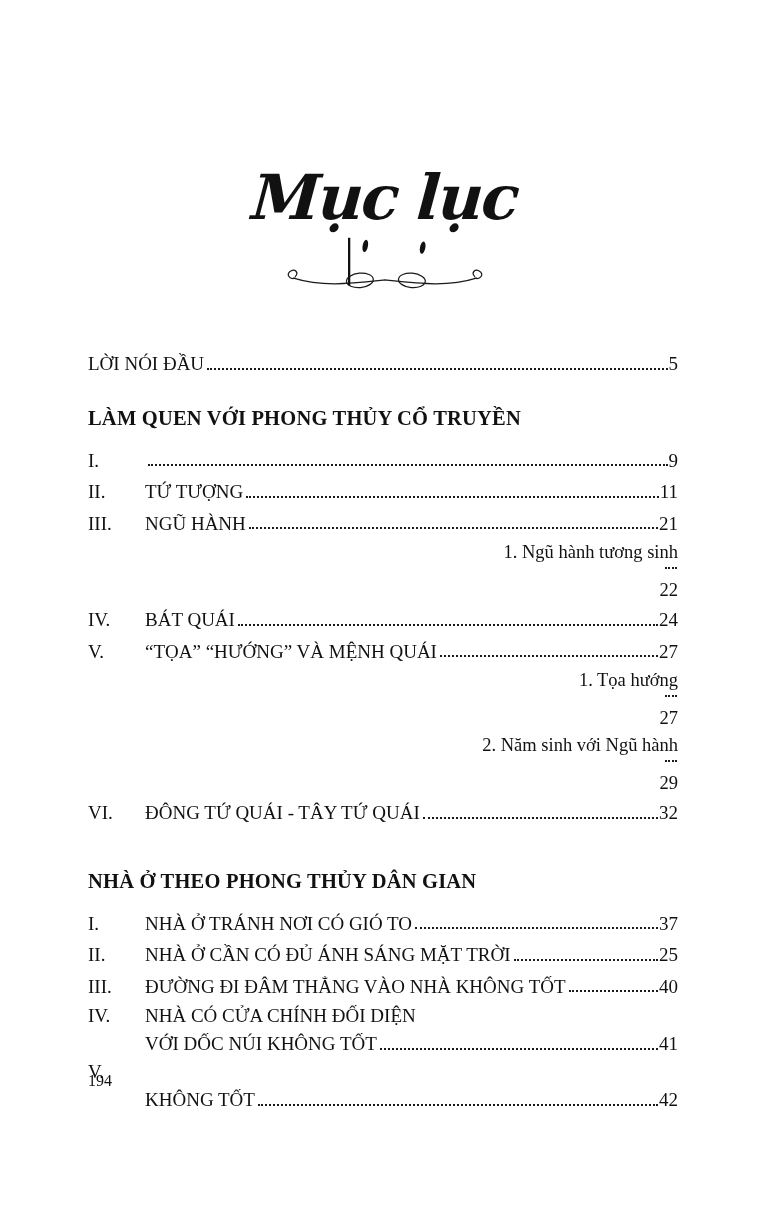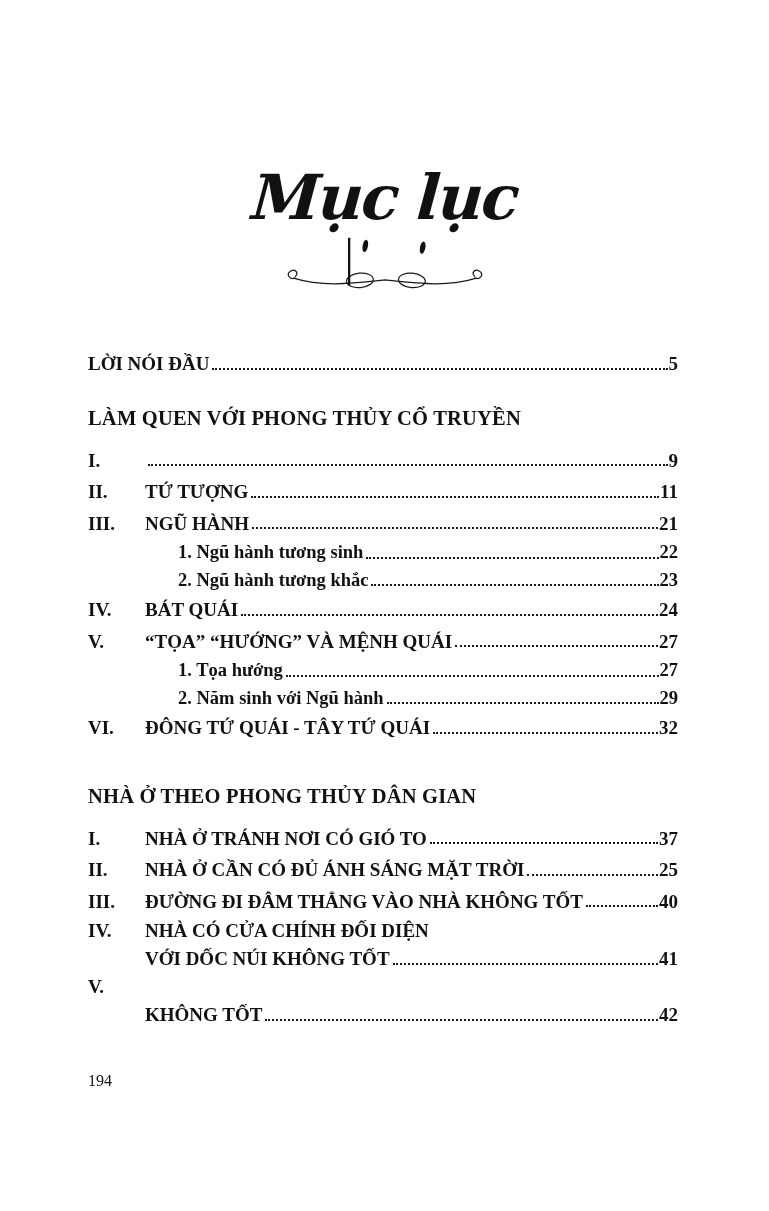--- a/index.html
+++ b/index.html
@@ -41,7 +41,6 @@
     font-size: 19px;
     line-height: 31.5px;
     white-space: nowrap;
-    font-weight: bold;
   }
   .row .num {
     width: 57px;

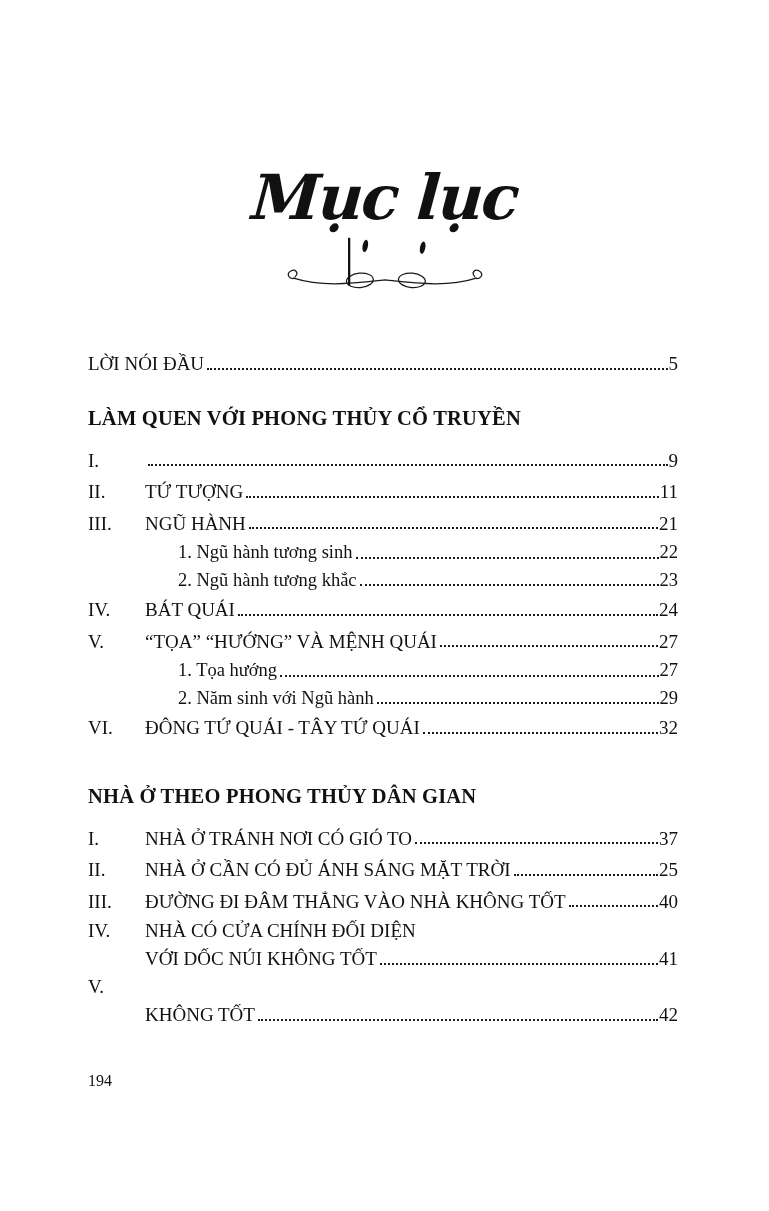--- a/index.html
+++ b/index.html
@@ -59,6 +59,7 @@
     padding-left: 90px;
     font-size: 18.5px;
     line-height: 27.5px;
+    flex-direction: column;
   }
   .sub-row .leader { margin-bottom: 8px; }
   .cont-row { line-height: 28px; }

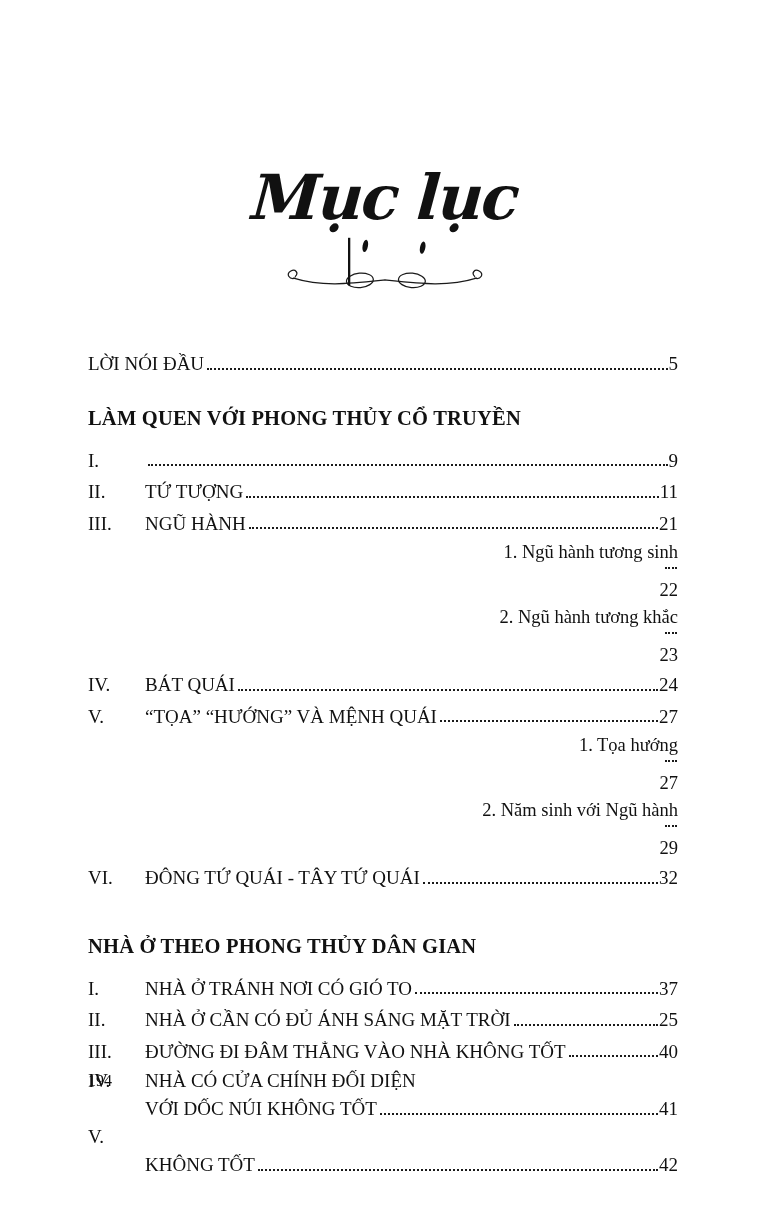--- a/index.html
+++ b/index.html
@@ -138,11 +138,6 @@
       <span class="pg">22</span>
     </div>
 
-    <div class="row sub-row">
-      <span class="title">2. Ngũ hành tương khắc</span>
-      <span class="leader"></span>
-      <span class="pg">23</span>
-    </div>
 
     <div class="row">
       <span class="num">IV.</span>

